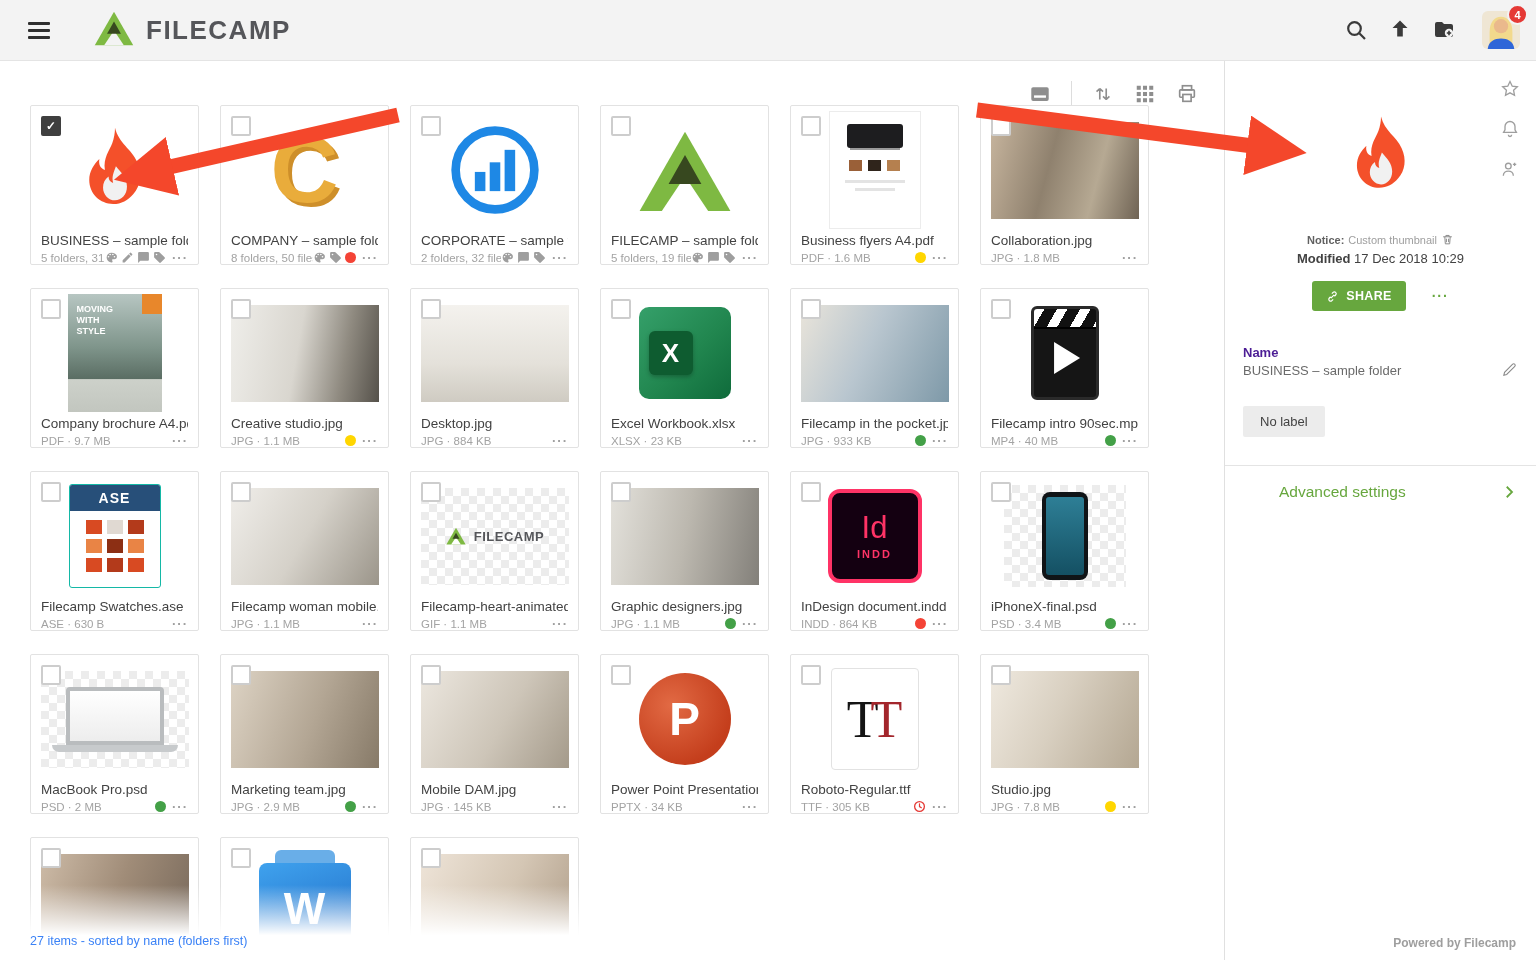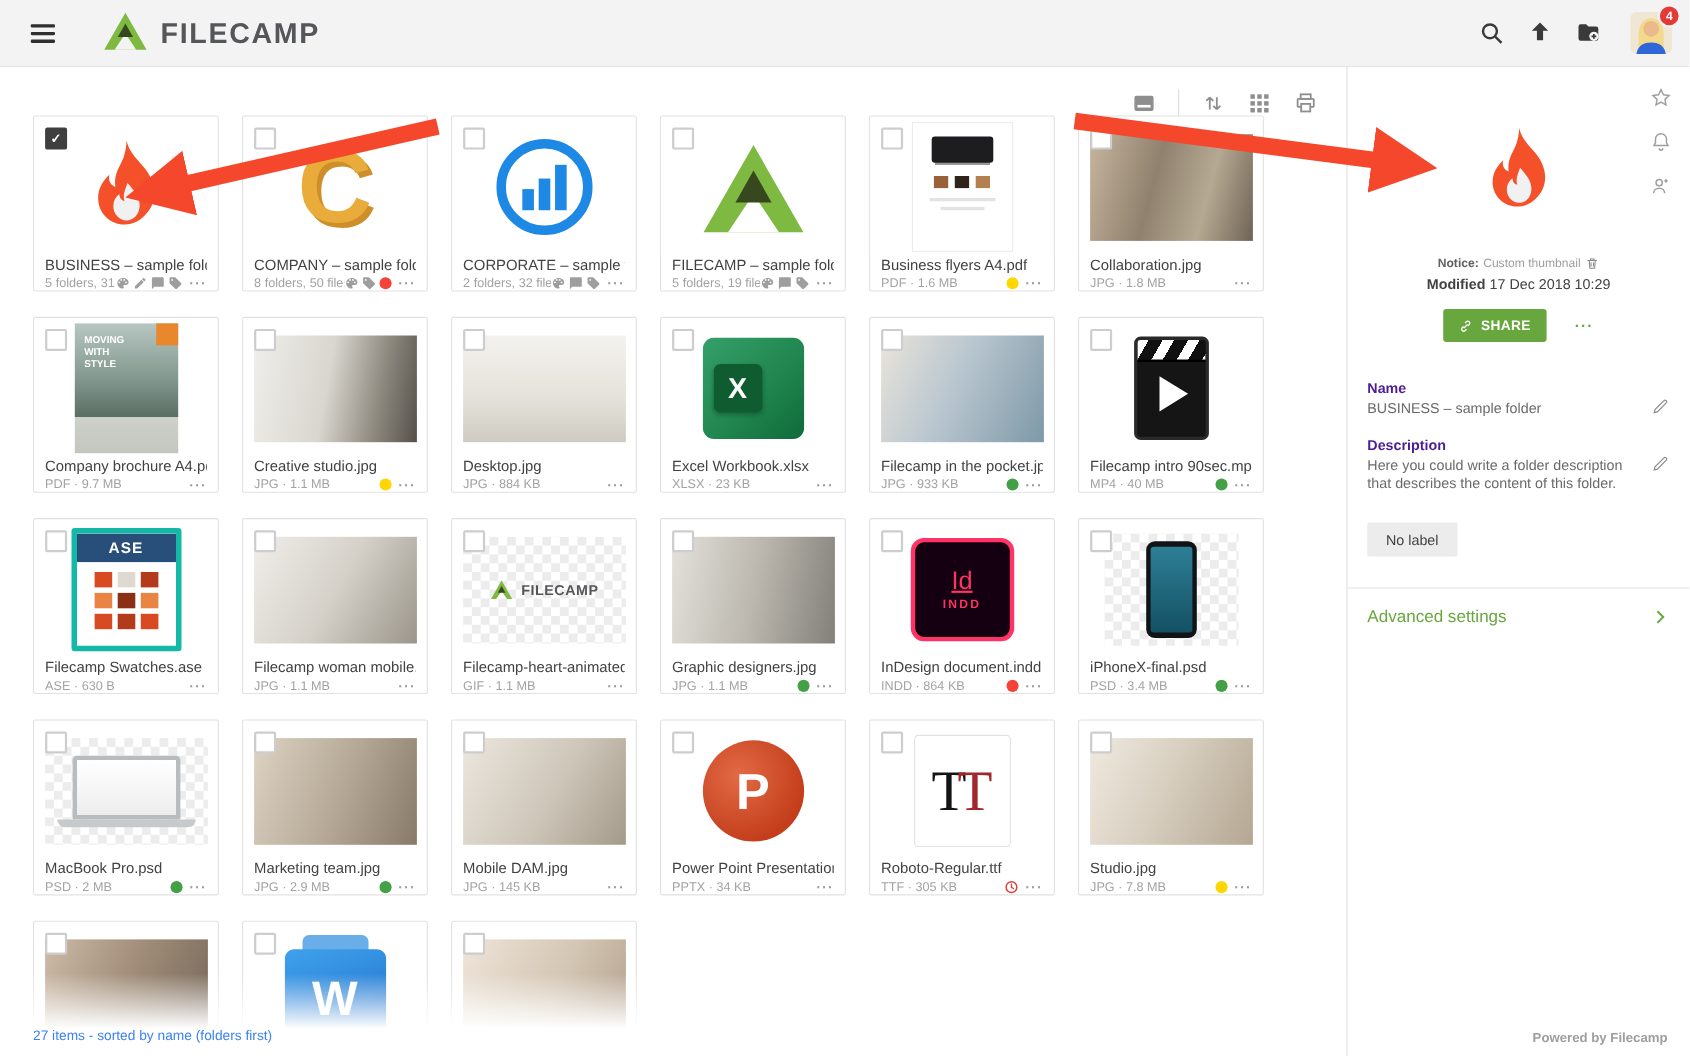--- a/index.html
+++ b/index.html
@@ -798,15 +798,6 @@
       </span>
     </div>
 
-    <div class="field">
-      <div class="flabel">Description</div>
-      <div class="fvalue desc">Here you could write a folder description that describes the content of this folder.</div>
-      <span class="fpencil">
-        <svg viewBox="0 0 24 24" fill="none" stroke="currentColor" stroke-width="1.5">
-            <path d="M4 20l1-4L16.5 4.5a2 2 0 0 1 2.8 0l.2.2a2 2 0 0 1 0 2.8L8 19l-4 1z"></path>
-          </svg>
-      </span>
-    </div>
 
     <div class="chip">No label</div>
 

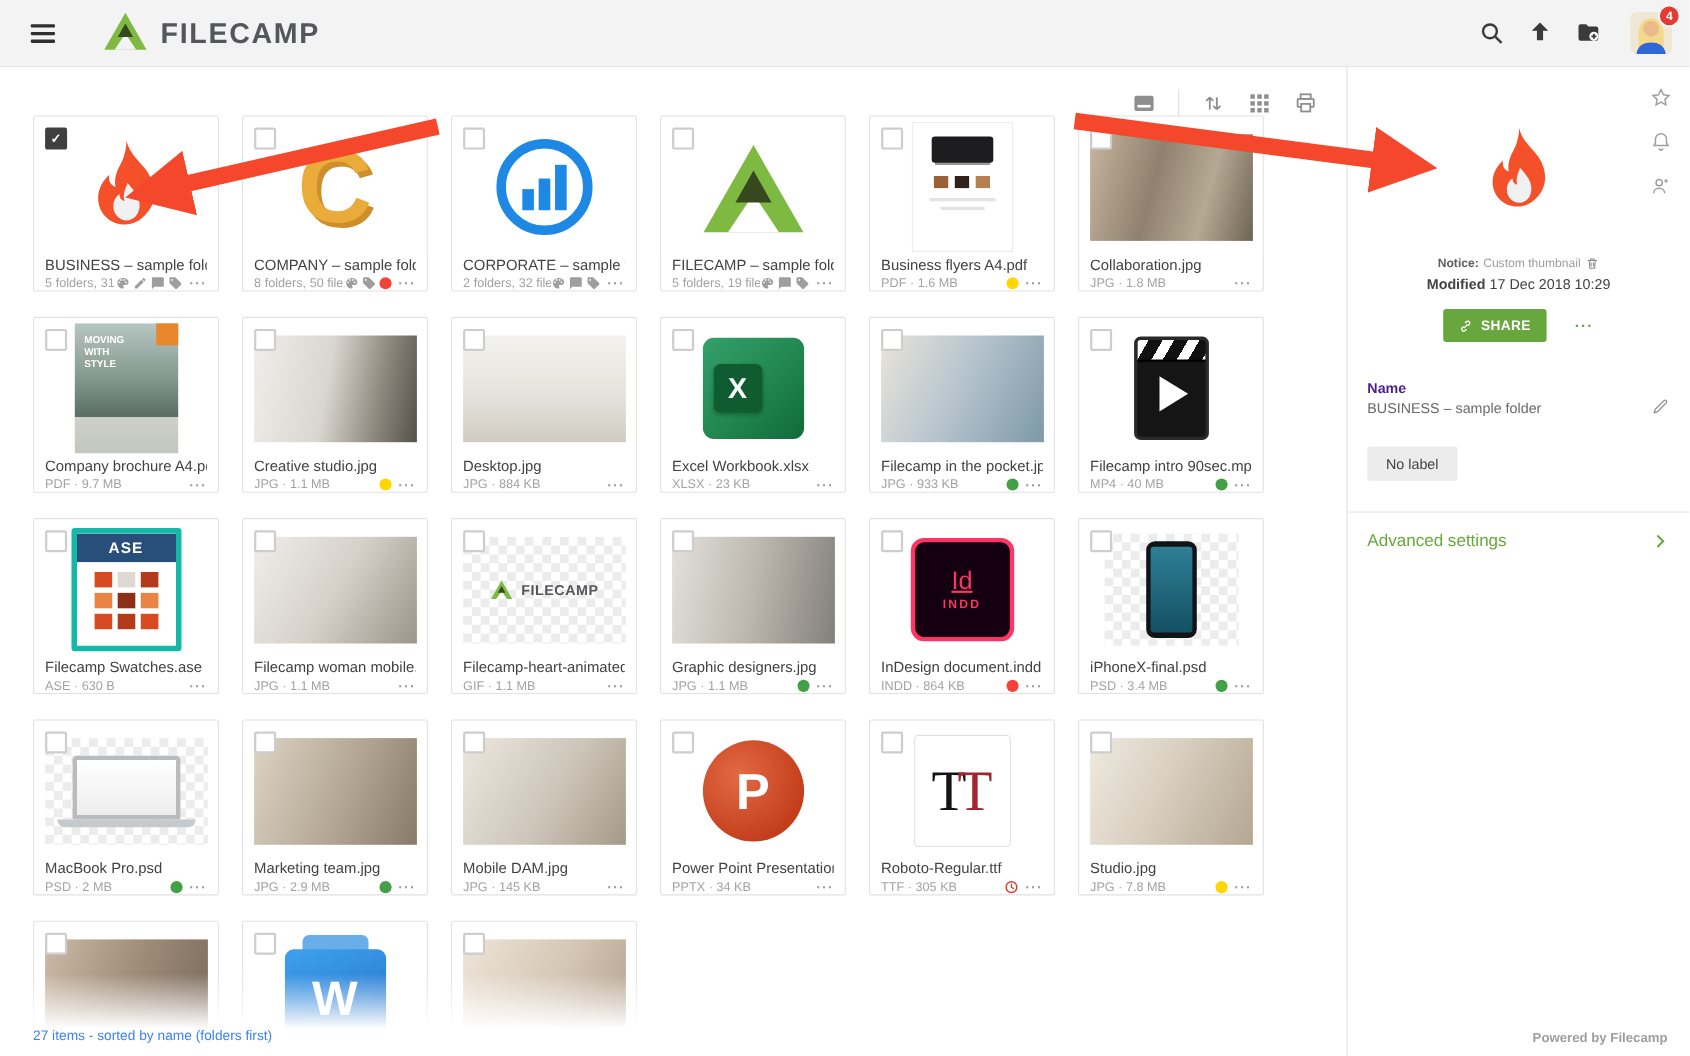--- a/index.html
+++ b/index.html
@@ -77,7 +77,7 @@
   .t-video .clap{height:18px;background:repeating-linear-gradient(120deg,#fff 0 9px,#111 9px 20px);border-bottom:2px solid #000;}
   .t-video .play{position:absolute;left:50%;top:56%;transform:translate(-42%,-50%);width:0;height:0;
     border-left:26px solid #fff;border-top:16px solid transparent;border-bottom:16px solid transparent;}
-  .t-ase{width:90px;height:102px;background:#fff;border:5px solid #14b8a6;border-radius:3px;overflow:hidden;}
+  .t-ase{width:90px;height:102px;background:#fff;border:1px solid #14b8a6;border-radius:3px;overflow:hidden;}
   .t-ase .hd{background:#274F79;color:#fff;font-weight:700;font-size:14px;text-align:center;padding:5px 0;letter-spacing:1px;}
   .t-ase .sw{display:grid;grid-template-columns:repeat(3,16px);gap:5px;justify-content:center;margin-top:9px;}
   .t-ase .sw i{width:16px;height:14px;display:block;background:#D84A22;}

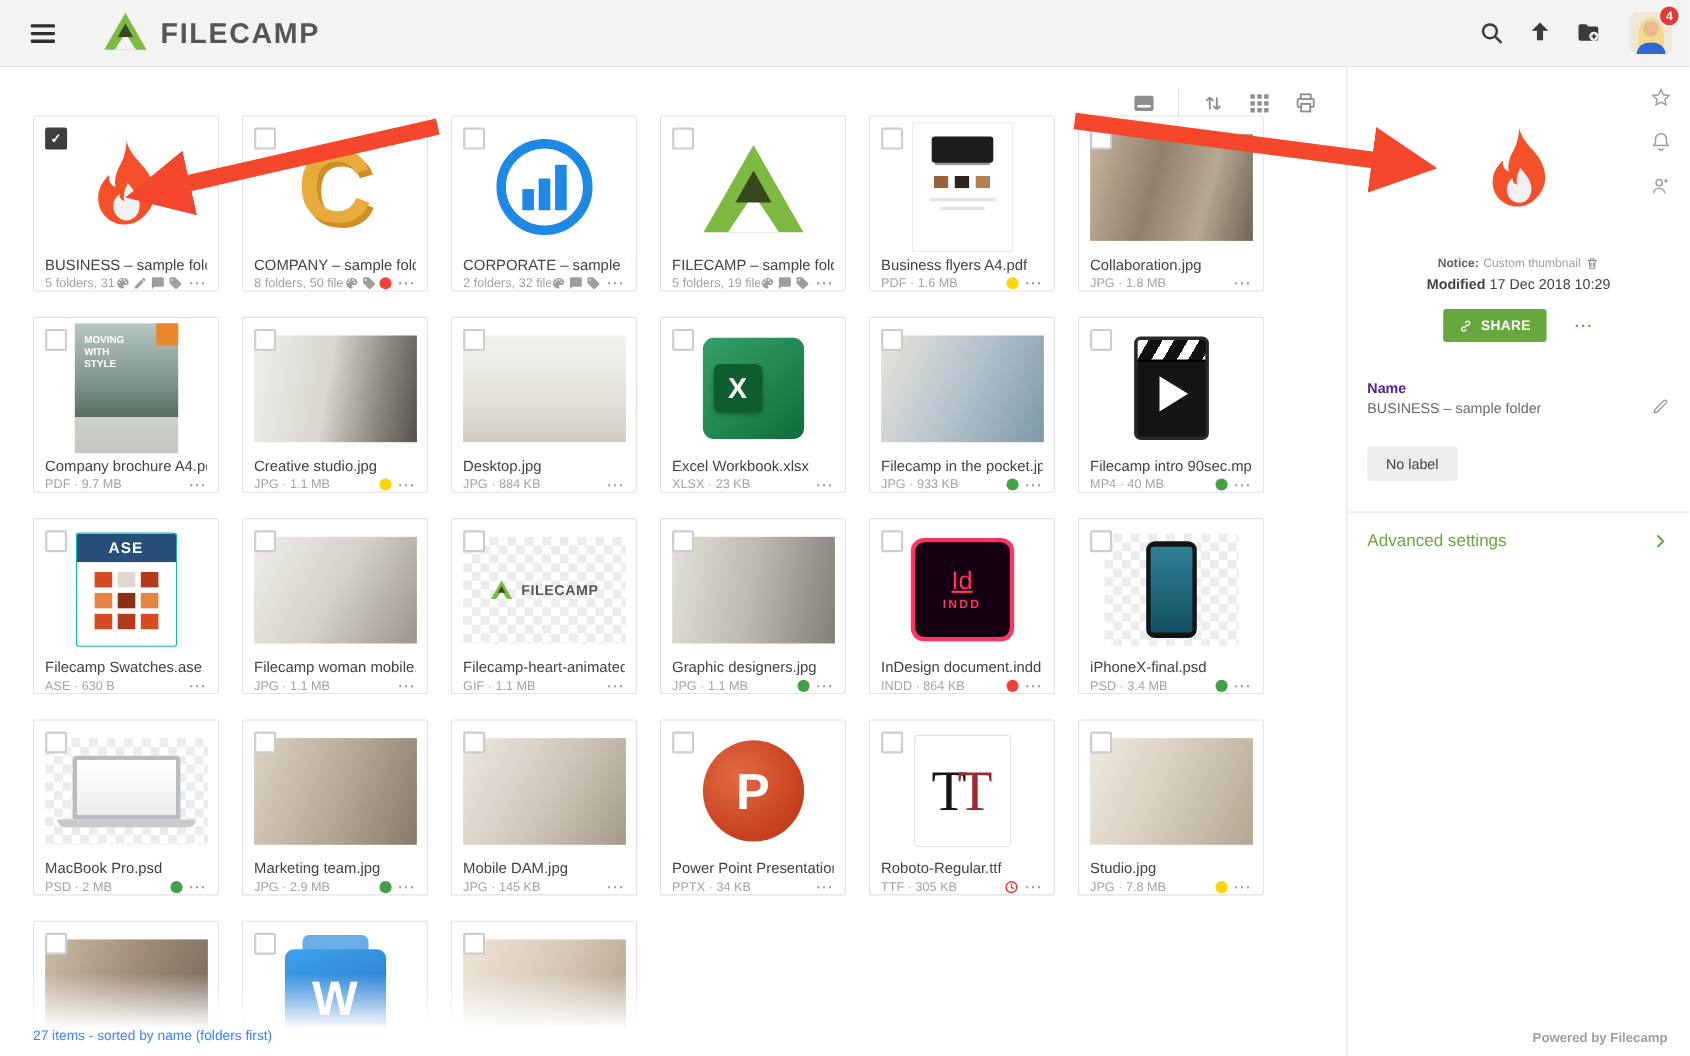--- a/index.html
+++ b/index.html
@@ -139,7 +139,7 @@
     padding:8px 17px;border-radius:2px;cursor:pointer;}
   .side-div{height:1px;background:#e4e4e4;margin-top:28px;}
   .advanced{display:flex;align-items:center;justify-content:space-between;margin:17px 18px 0;cursor:pointer;}
-  .advanced span{color:#67A73E;font-size:15.5px;}
+  .advanced span{color:#67A73E;font-size:15.5px;margin-left:36px;}
   .advanced .chev{width:18px;height:18px;color:#67A73E;}
   .powered{position:absolute;right:20px;bottom:11px;font-size:12px;color:#9e9e9e;font-weight:bold;}
   

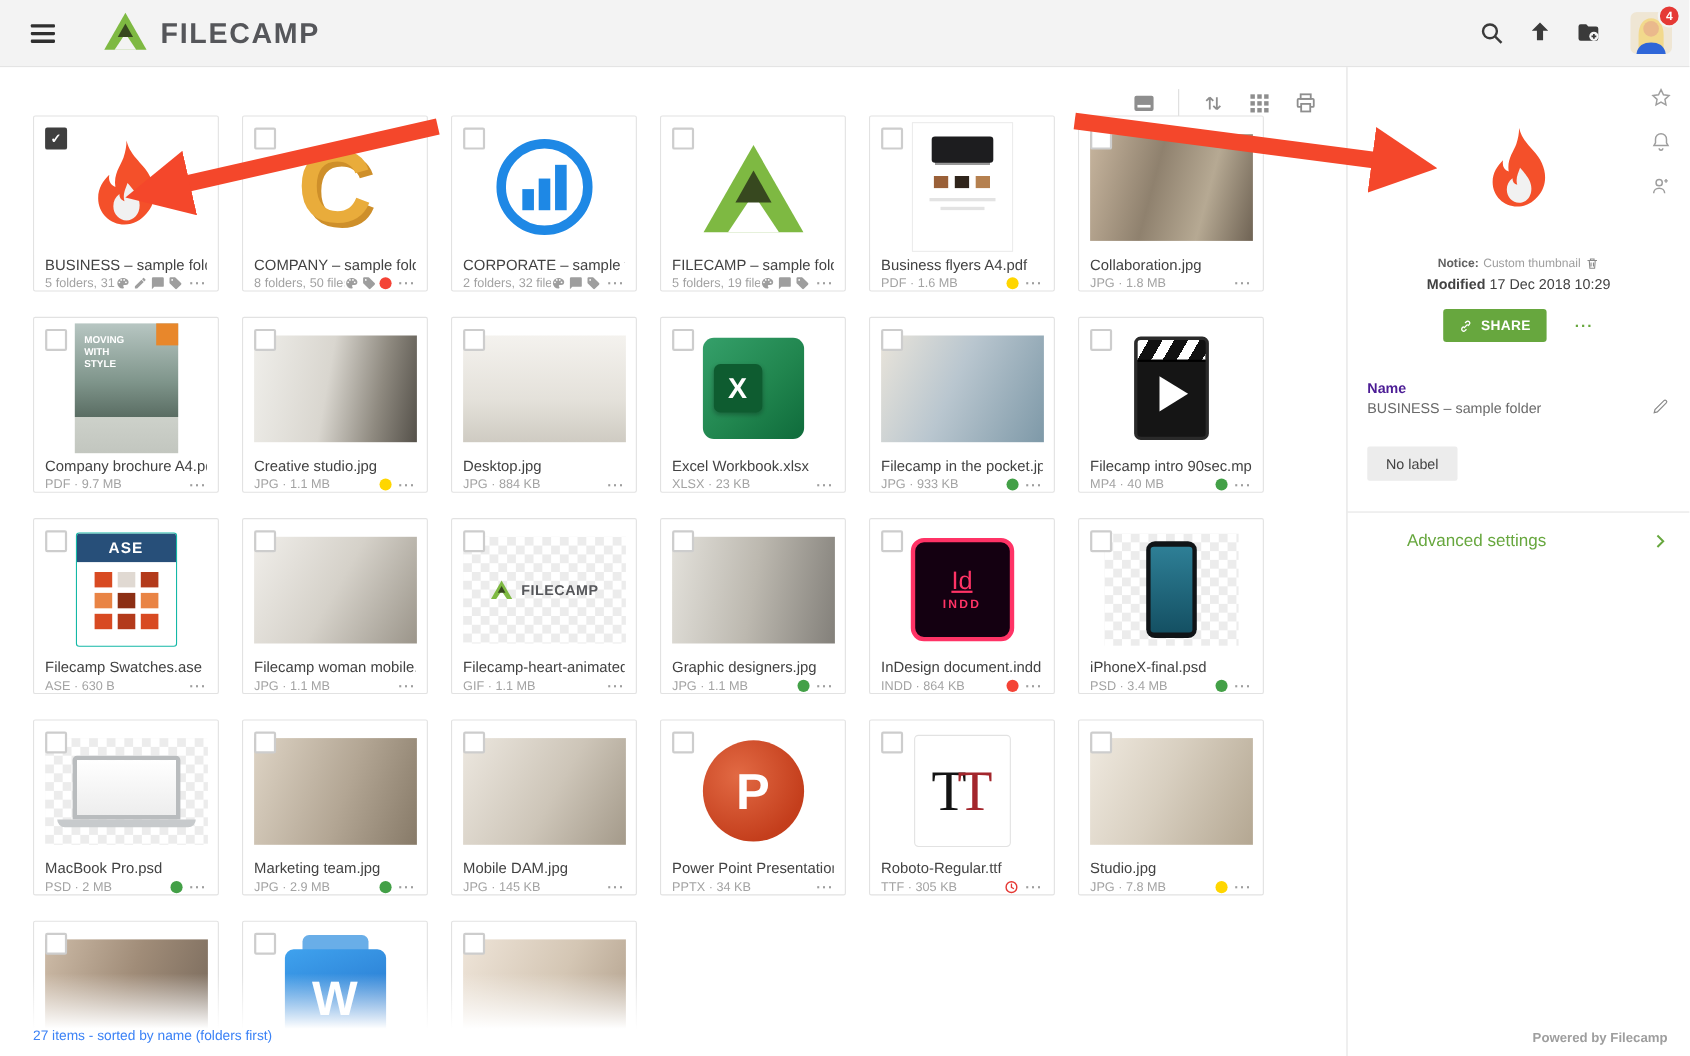--- a/index.html
+++ b/index.html
@@ -91,7 +91,7 @@
   .clogo{font-size:13px;font-weight:700;color:#55565a;letter-spacing:0.5px;}
   .t-indd{width:86px;height:86px;background:#140011;border:4px solid #FF3366;border-radius:12px;box-sizing:content-box;
     display:flex;flex-direction:column;align-items:center;justify-content:center;color:#FF3366;}
-  .t-indd .id{font-size:23px;line-height:1;text-decoration:underline;}
+  .t-indd .id{font-size:31px;line-height:1;}
   .t-indd .sub{font-size:11px;font-weight:700;letter-spacing:2px;margin-top:5px;text-align:right;}
   .phone{width:46px;height:88px;background:#101417;border-radius:8px;padding:5px 4px;box-sizing:border-box;}
   .phone .scr{width:100%;height:100%;background:linear-gradient(180deg,#2e7f96,#145063);border-radius:3px;}

